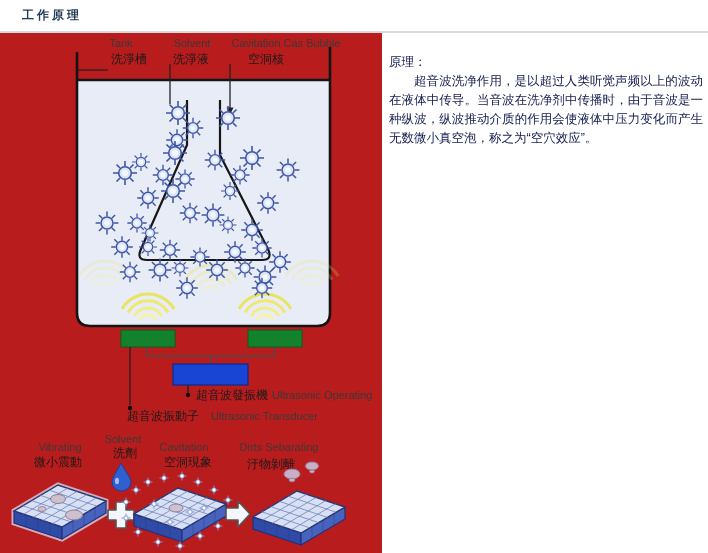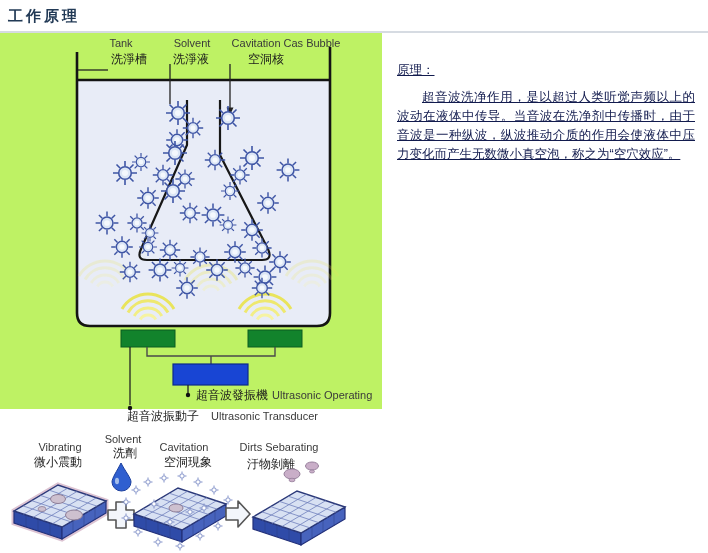--- a/index.html
+++ b/index.html
@@ -5,7 +5,7 @@
   html,body{margin:0;padding:0;background:#fff;}
   .page{position:relative;width:708px;height:553px;background:#ffffff;overflow:hidden;
         font-family:"Liberation Sans","DejaVu Sans",sans-serif;}
-  .page-title{position:absolute;left:8px;top:7px;font-size:15px;font-weight:bold;
+  .page-title{position:absolute;left:22px;top:7px;font-size:12px;font-weight:bold;
         color:#223a56;letter-spacing:3px;}
   .title-rule{position:absolute;left:0;top:31px;width:708px;height:0;
         border-top:2px solid #d6dbe2;}

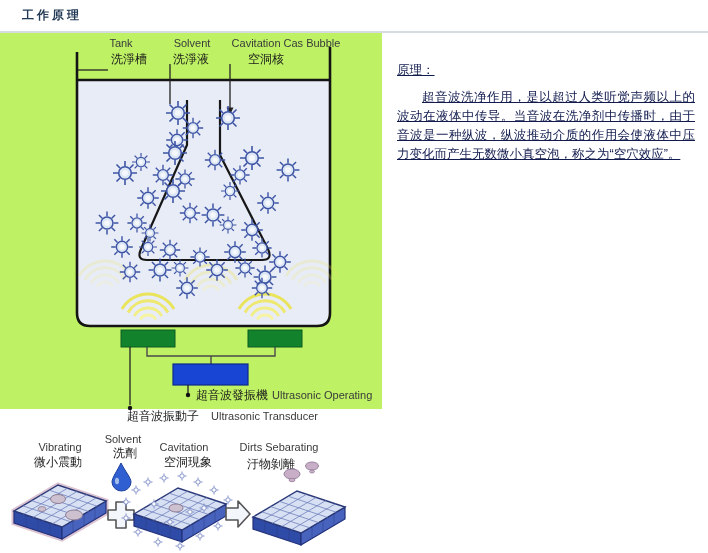--- a/index.html
+++ b/index.html
@@ -9,7 +9,7 @@
         color:#223a56;letter-spacing:3px;}
   .title-rule{position:absolute;left:0;top:31px;width:708px;height:0;
         border-top:2px solid #d6dbe2;}
-  .diagram-wrap{position:absolute;left:0;top:33px;width:382px;height:376px;background:#bef264;}
+  .diagram-wrap{position:absolute;left:0;top:33px;width:382px;height:520px;background:#b91c1c;}
   .article{position:absolute;left:389px;top:53px;width:314px;color:#121b4e;
         font-size:12.5px;line-height:19px;text-align:justify;}
   .article p{margin:8px;text-indent:2em;text-decoration:underline;}

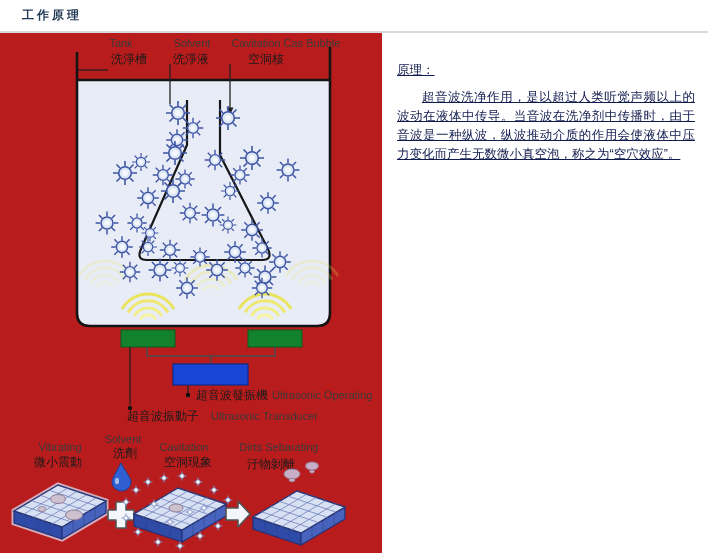--- a/index.html
+++ b/index.html
@@ -12,7 +12,7 @@
   .diagram-wrap{position:absolute;left:0;top:33px;width:382px;height:520px;background:#b91c1c;}
   .article{position:absolute;left:389px;top:53px;width:314px;color:#121b4e;
         font-size:12.5px;line-height:19px;text-align:justify;}
-  .article p{margin:8px;text-indent:2em;text-decoration:underline;}
+  .article p{margin:0;text-indent:2em;}
   .article .heading{text-indent:0;}
   svg text{font-family:"Liberation Sans","DejaVu Sans",sans-serif;}
   .lab-en{font-size:11px;fill:#3a3a3a;}

